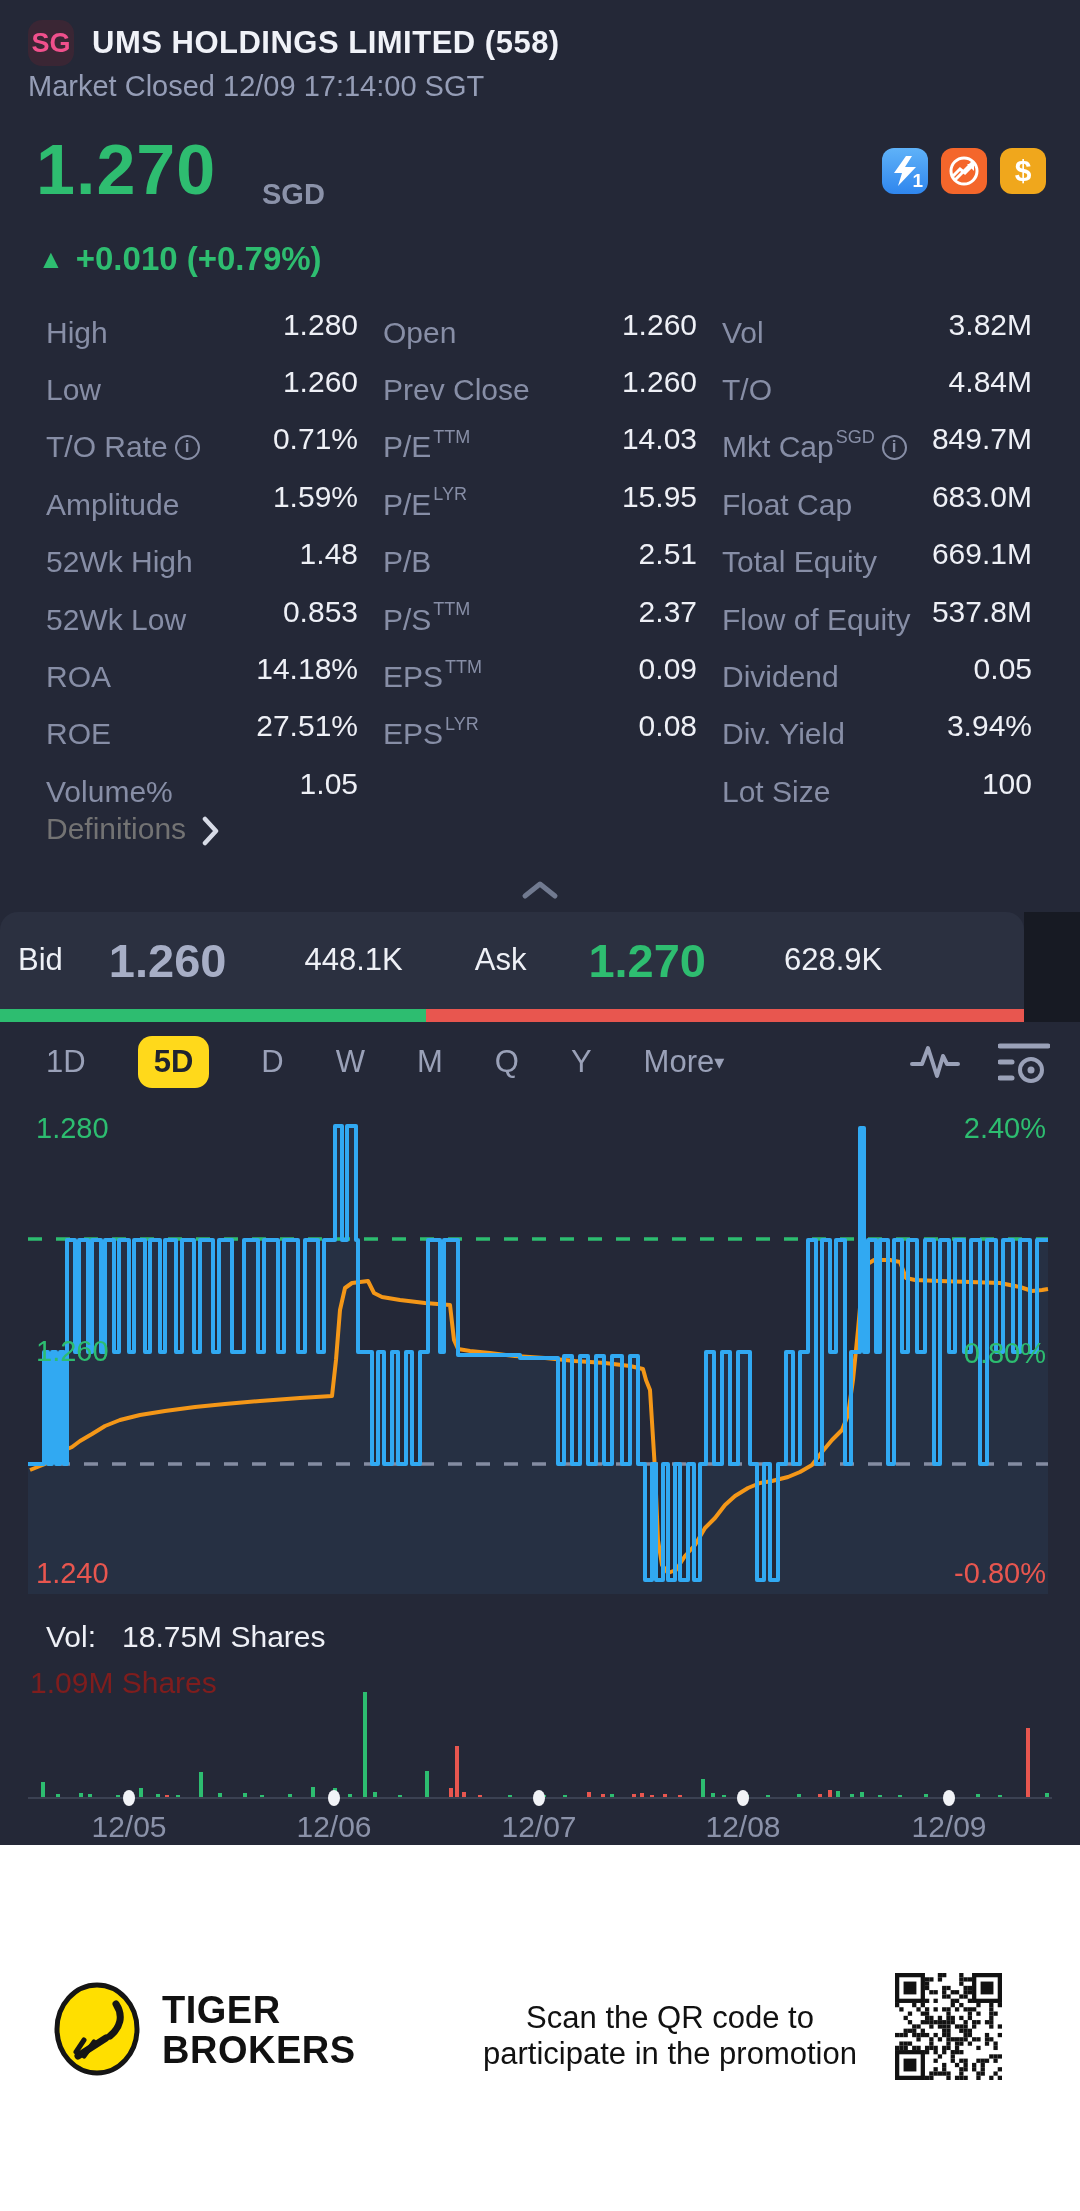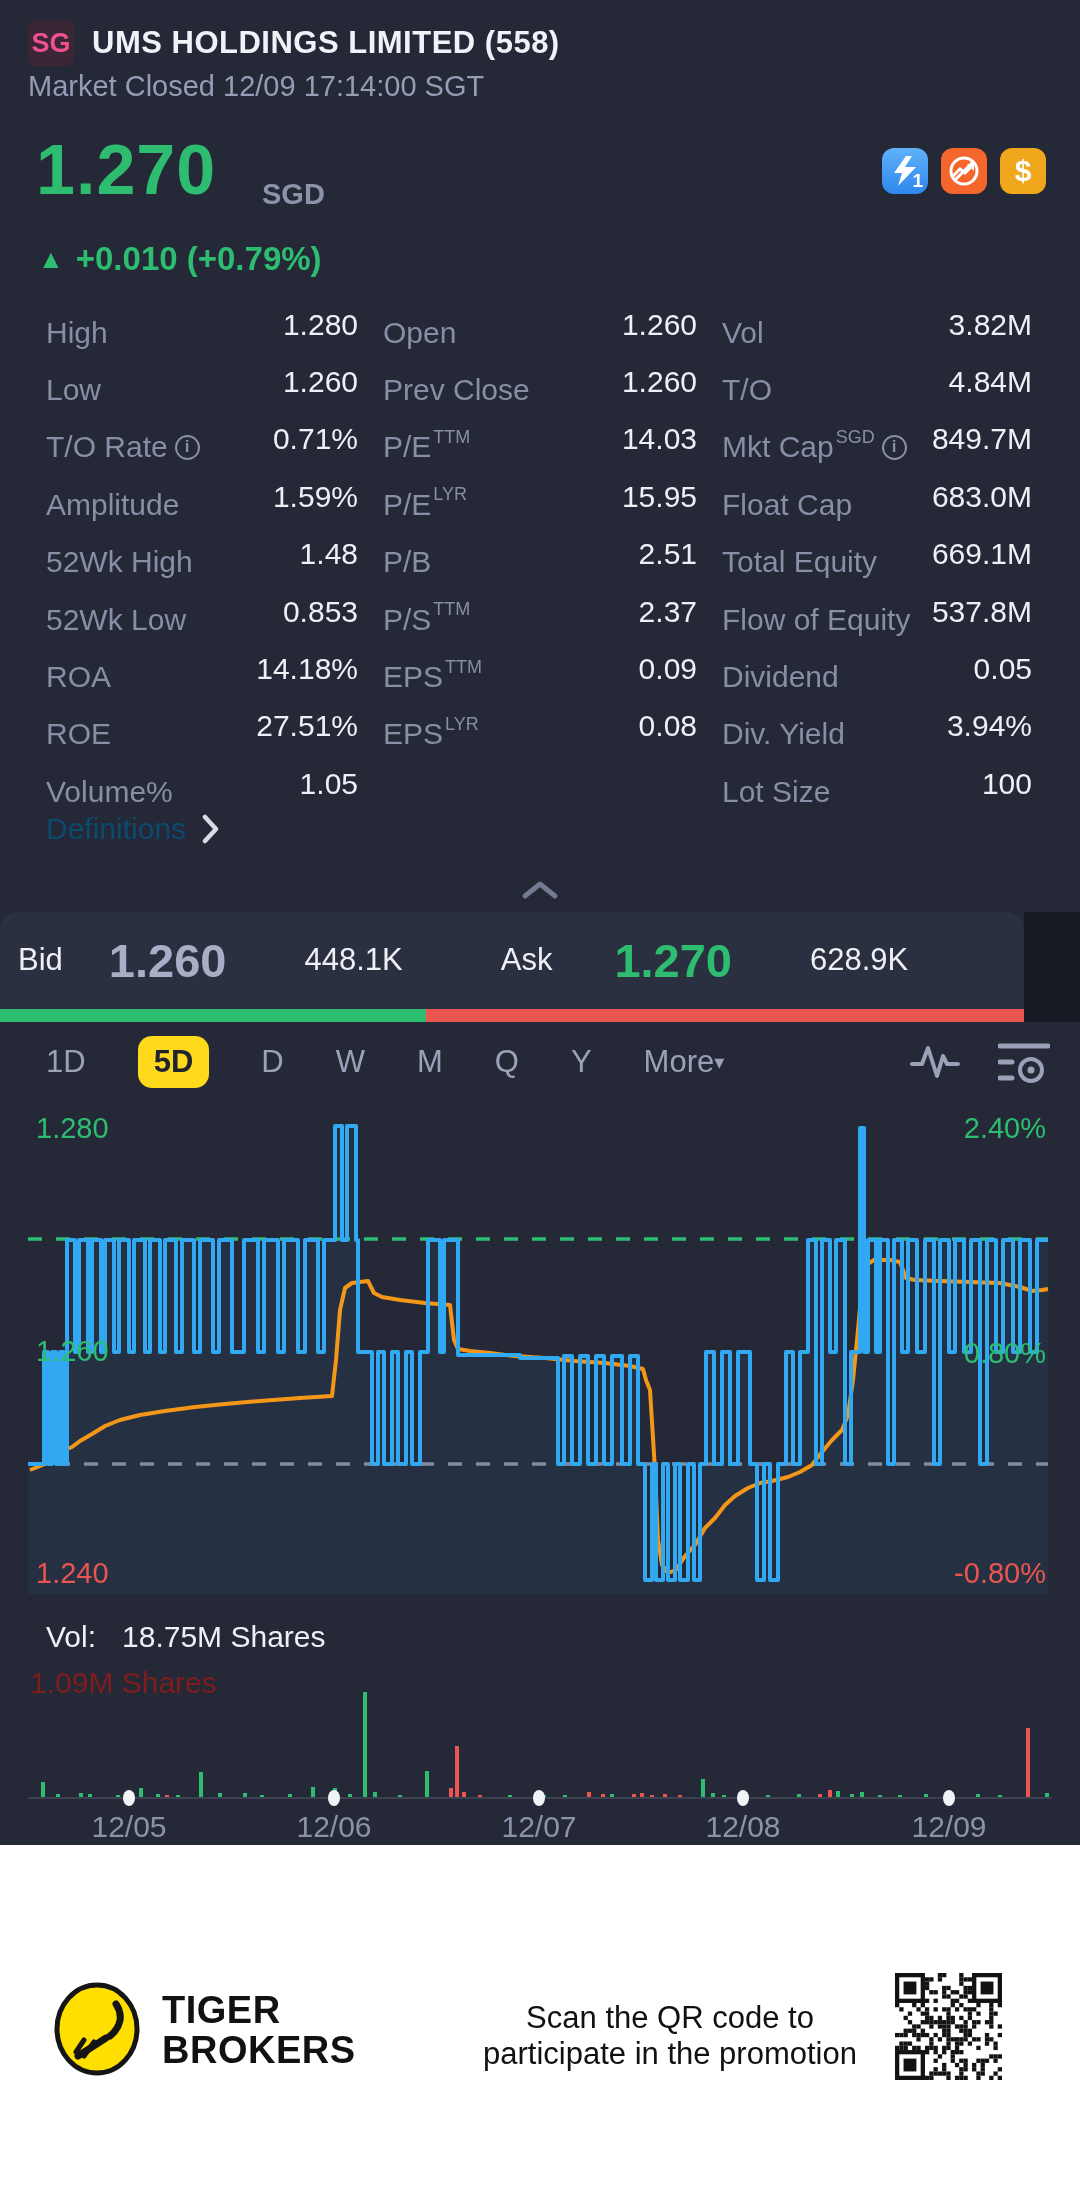--- a/index.html
+++ b/index.html
@@ -10,7 +10,7 @@
   .dark{position:absolute;left:0;top:0;width:1080px;height:1845px;background:#242837;}
 
   
-  .sg-badge{left:28px;top:20px;width:46px;height:46px;border-radius:8px;background:#3a2634;
+  .sg-badge{left:28px;top:20px;width:46px;height:46px;border-radius:14px;background:#3a2634;
             color:#f0508c;font-size:27px;font-weight:bold;display:flex;align-items:center;justify-content:center;}
   .title{left:92px;top:25px;font-size:31px;font-weight:bold;color:#f0f2f8;letter-spacing:.5px;}
   .status{left:28px;top:70px;font-size:29px;color:#959db6;}

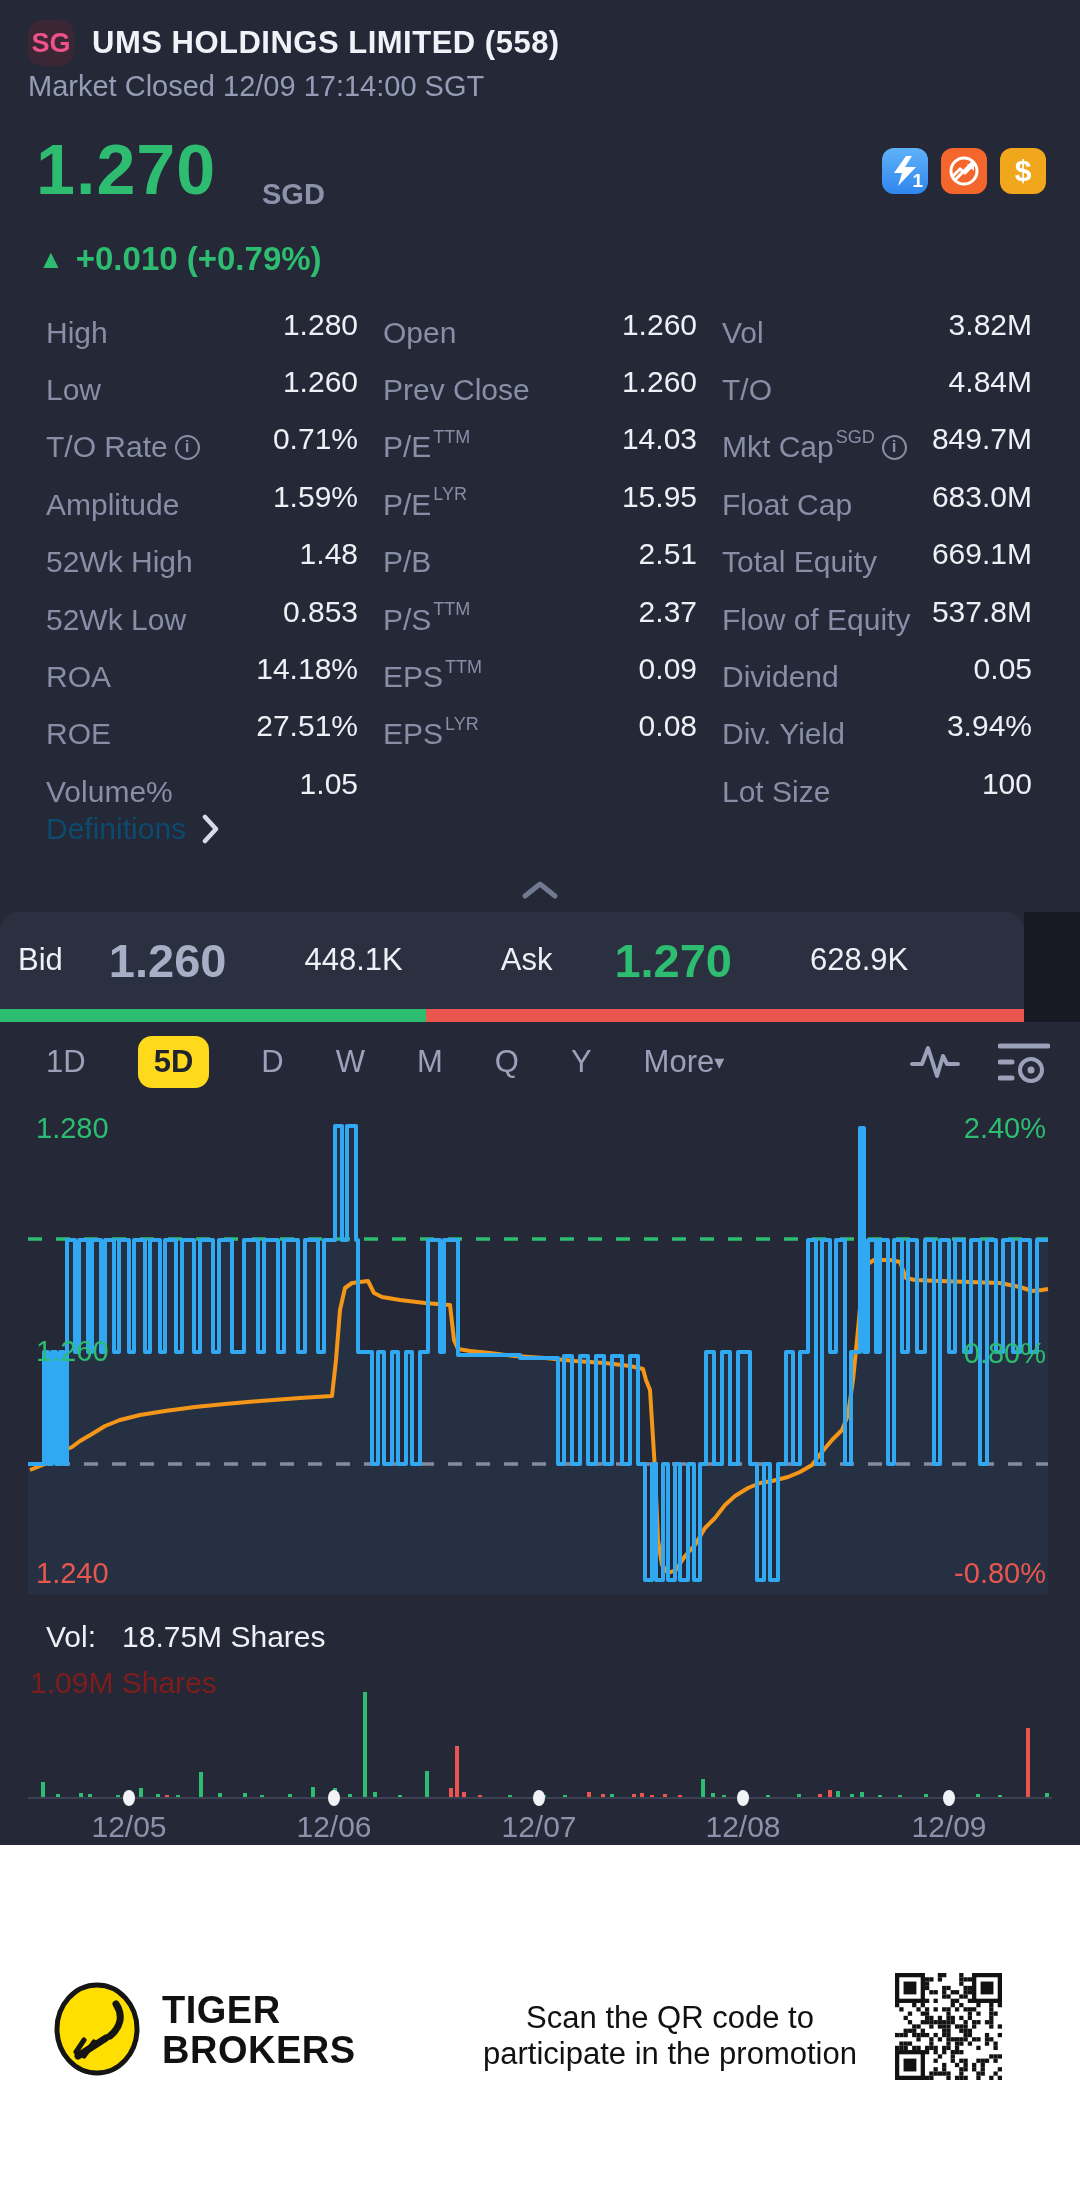--- a/index.html
+++ b/index.html
@@ -35,7 +35,7 @@
   .sup{font-size:18px;position:relative;top:-10px;margin-left:2px;}
   .info-i{width:25px;height:25px;border:2px solid #878ea6;border-radius:50%;color:#878ea6;font-size:17px;font-weight:bold;
           display:inline-flex;align-items:center;justify-content:center;margin-left:7px;font-style:normal;}
-  .defs{left:46px;top:812px;display:flex;align-items:center;gap:16px;font-size:30px;color:#0c4a6e;cursor:pointer;}
+  .defs{left:46px;top:812px;display:flex;align-items:flex-end;gap:16px;font-size:30px;color:#737373;cursor:pointer;}
 
   
   .bid-panel{left:0;top:912px;width:1024px;height:110px;background:#2b3040;border-radius:18px 18px 0 0;}

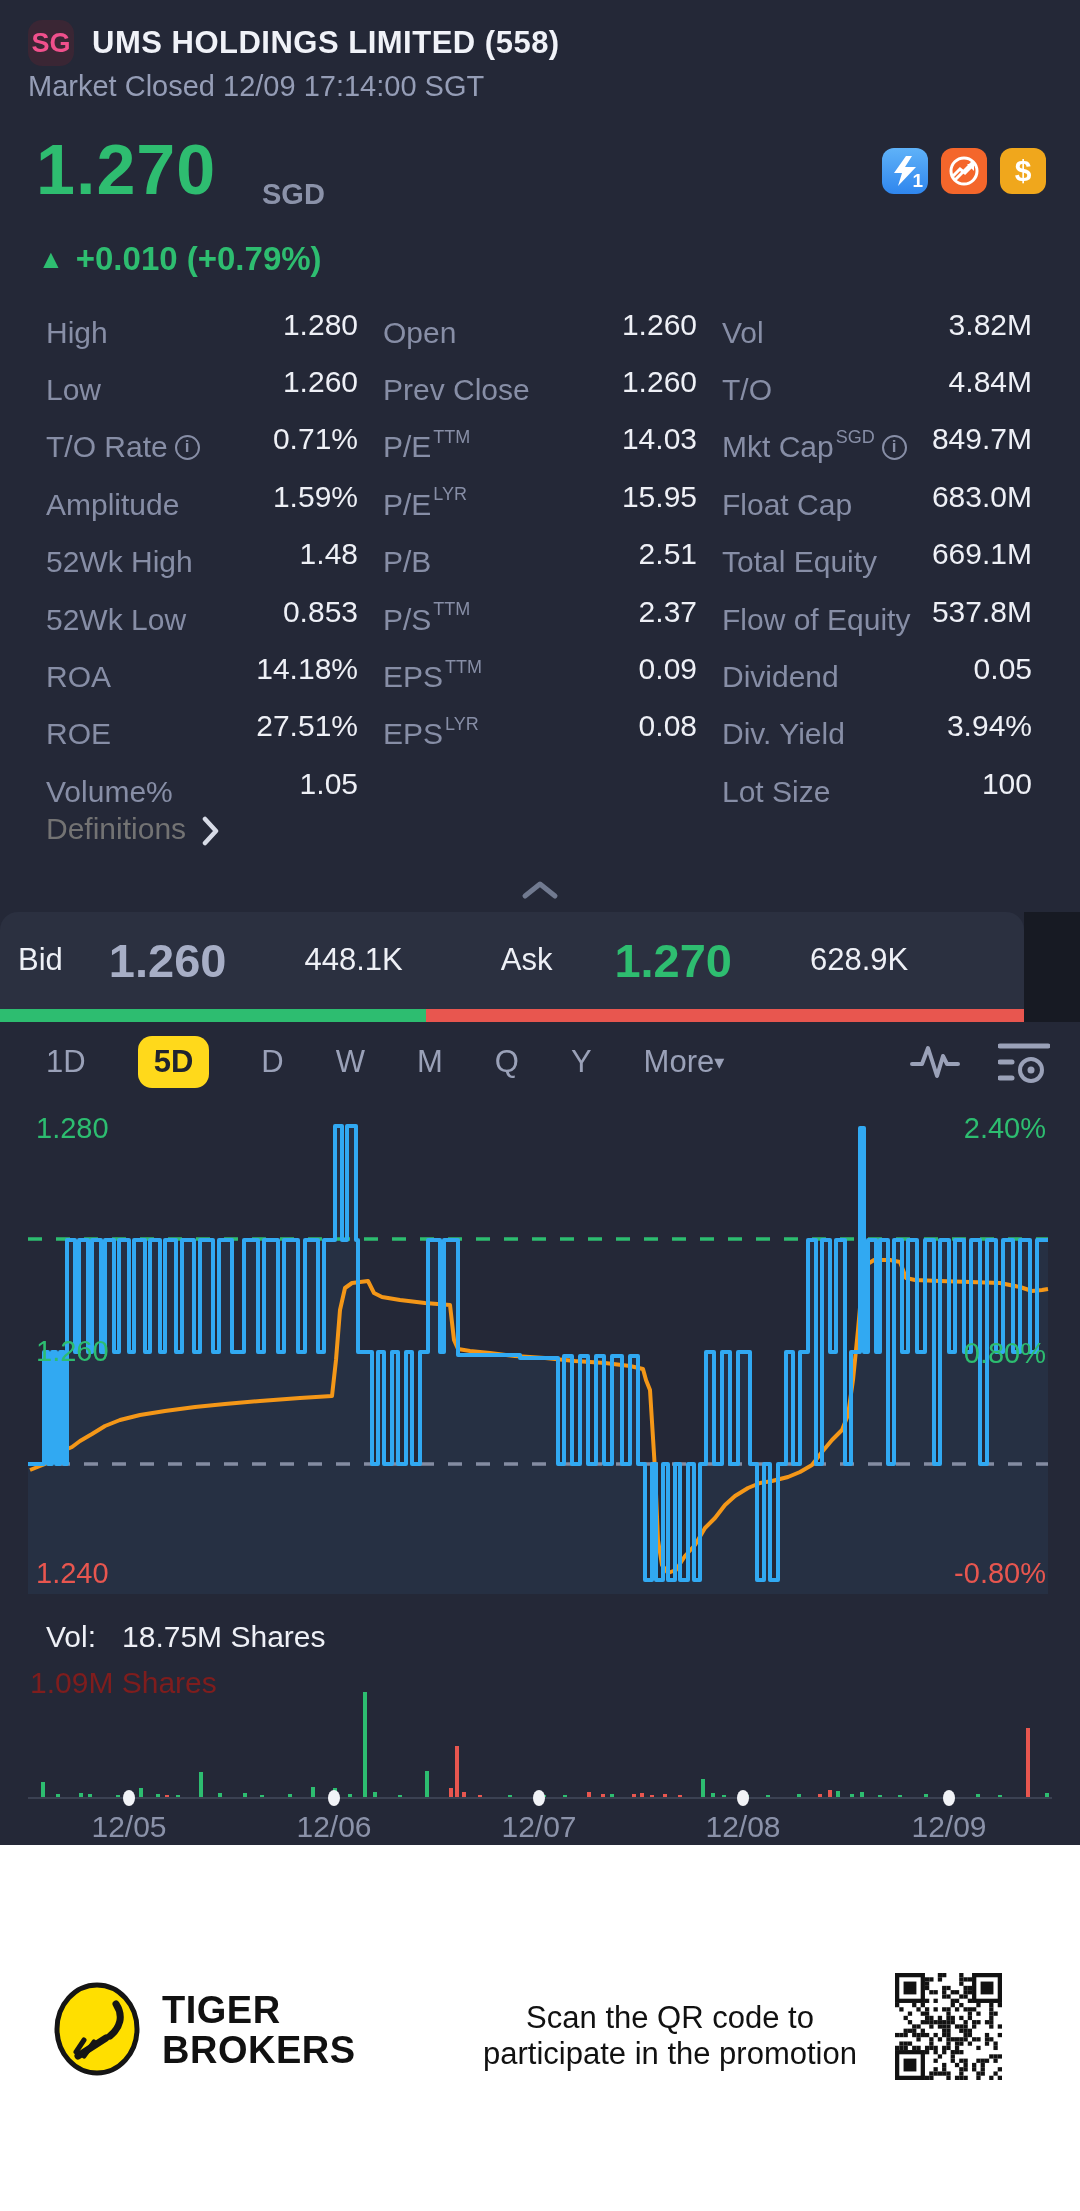--- a/index.html
+++ b/index.html
@@ -288,7 +288,7 @@
     <span class="sm" style="margin-left:18px">Bid</span>
     <span class="big-bid" style="margin-left:46px">1.260</span>
     <span class="sm" style="margin-left:78px">448.1K</span>
-    <span class="sm" style="margin-left:98px">Ask</span>
+    <span class="sm" style="margin-left:72px">Ask</span>
     <span class="big-ask" style="margin-left:62px">1.270</span>
     <span class="sm" style="margin-left:78px">628.9K</span>
   </div>

